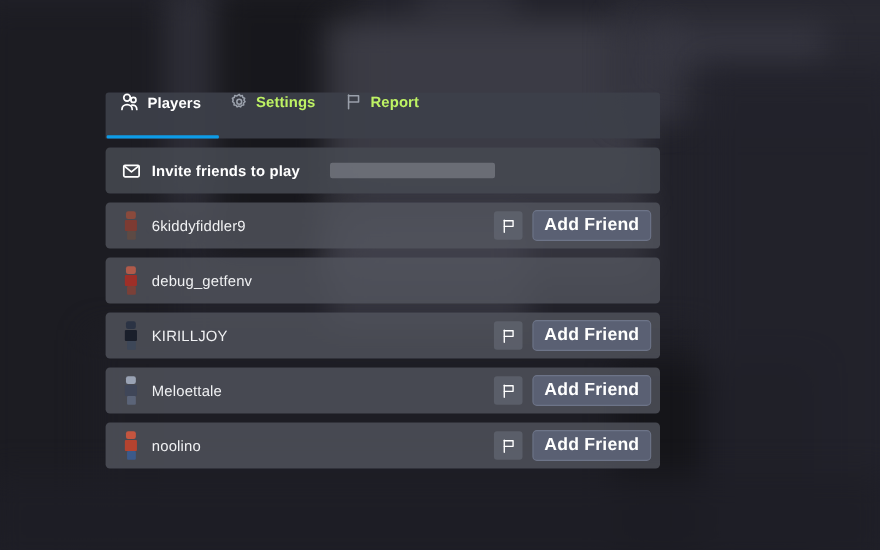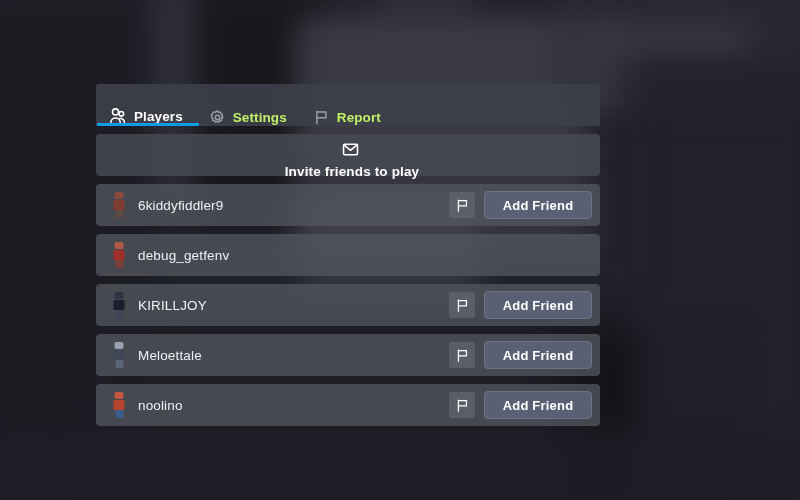--- a/index.html
+++ b/index.html
@@ -56,7 +56,7 @@
     height: 42px;
     background: rgba(60, 63, 73, .93);
     display: flex;
-    align-items: flex-end;
+    align-items: flex-start;
     border-radius: 3px 3px 0 0;
     position: relative;
   }

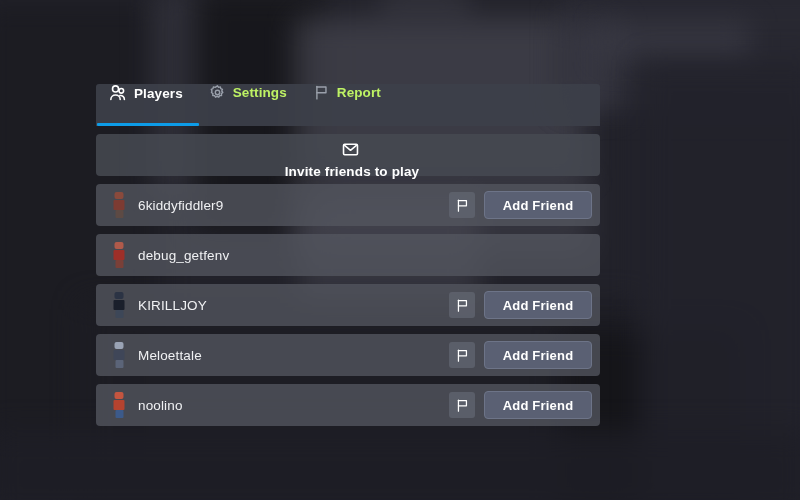--- a/index.html
+++ b/index.html
@@ -99,7 +99,7 @@
     position: relative;
     padding-left: 8px;
   }
-  .row.invite { background: rgba(70, 73, 82, .86); flex-direction: column; }
+  .row.invite { background: rgba(70, 73, 82, .86); }
 
   .avatar {
     width: 30px;

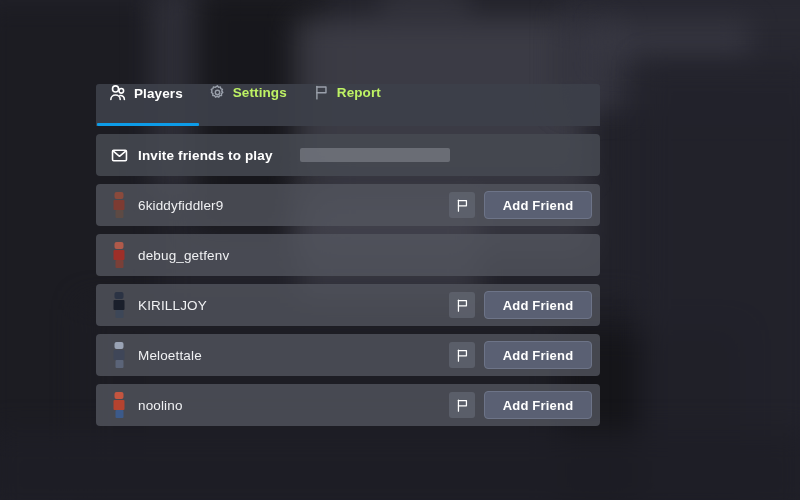--- a/index.html
+++ b/index.html
@@ -161,7 +161,7 @@
     border: 1px solid #6d7488;
     border-radius: 4px;
     color: #ffffff;
-    font-size: 13px;
+    font-size: 16px;
     font-weight: bold;
     display: flex;
     align-items: center;

